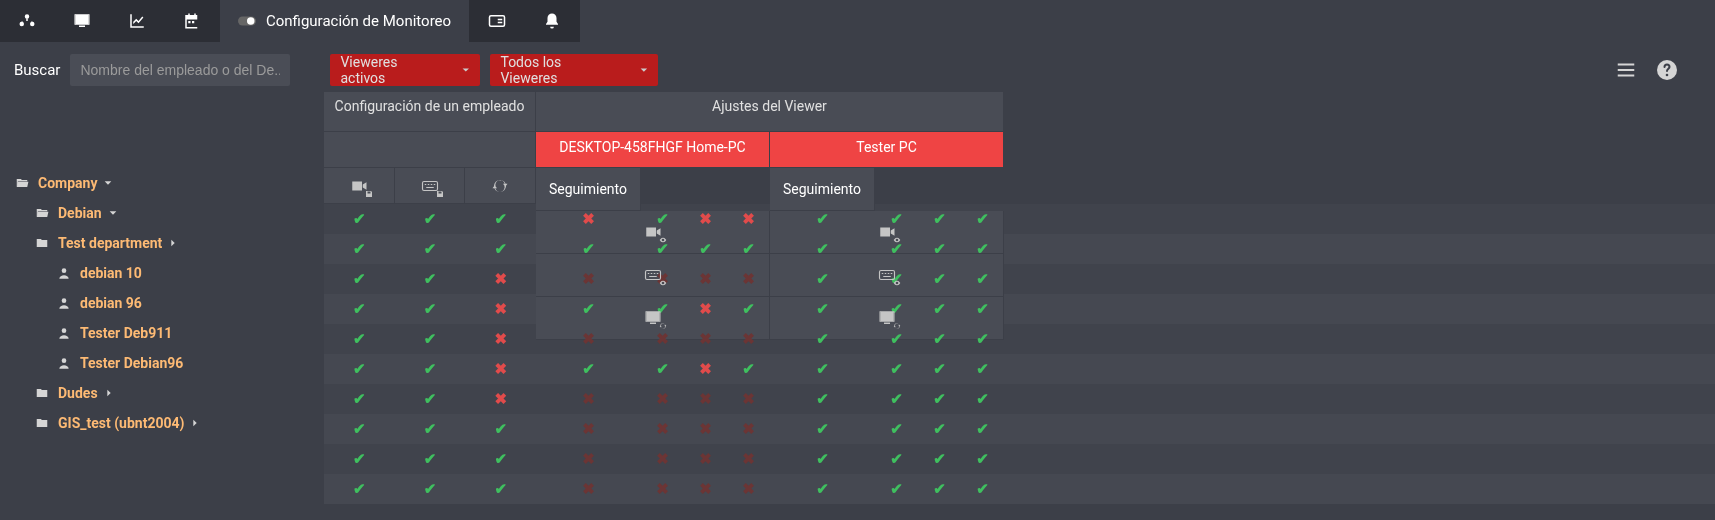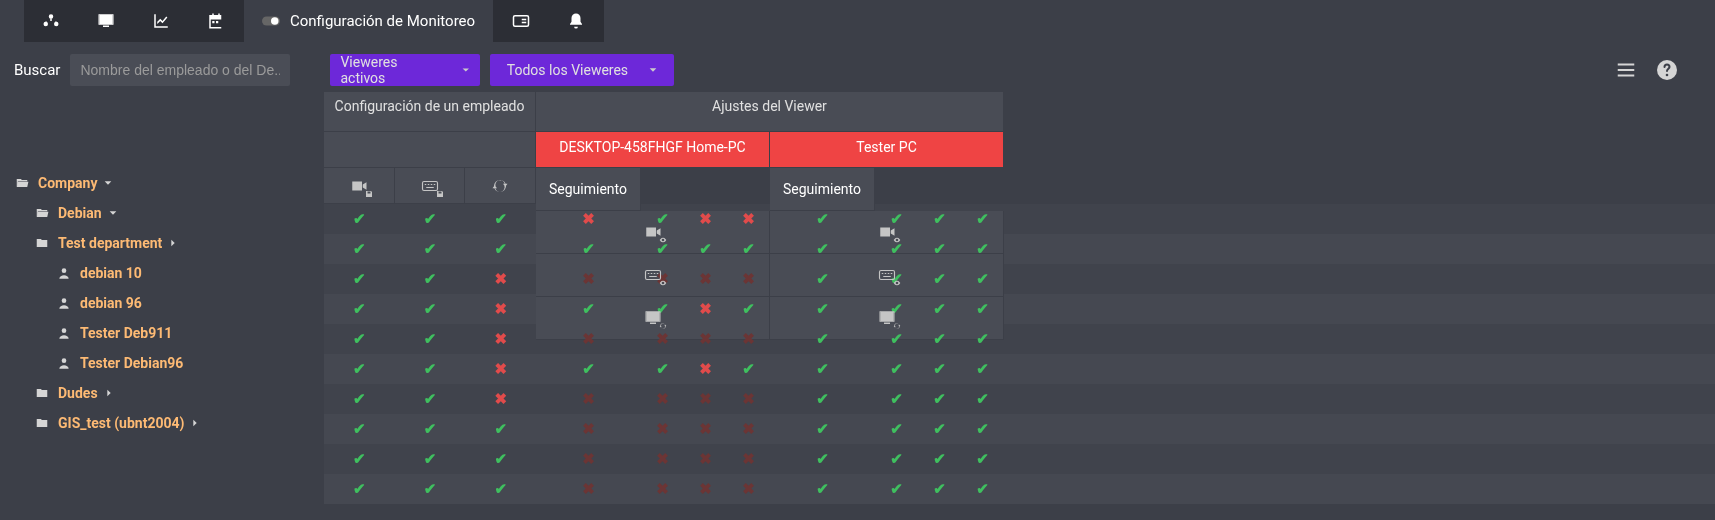--- a/index.html
+++ b/index.html
@@ -18,7 +18,6 @@
   display: flex;
   height: 42px;
   background: #3c3f48;
-  padding-left: 24px;
 }
 .navtab {
   display: flex;

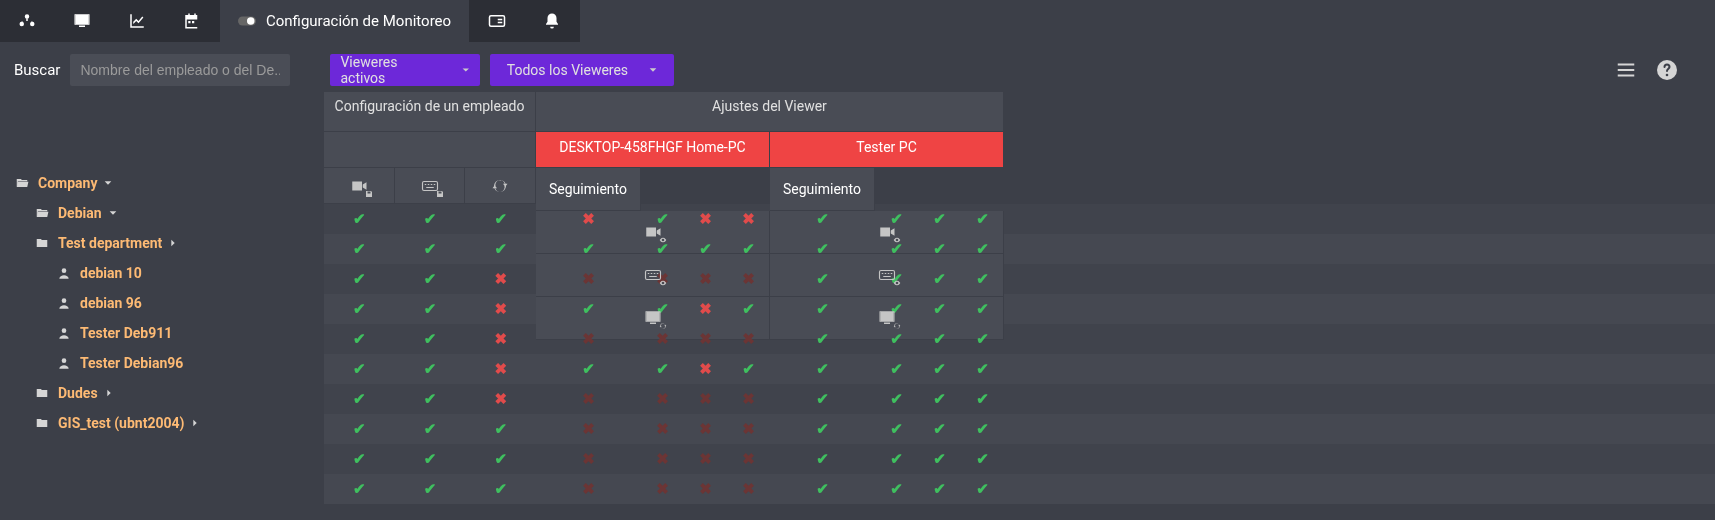--- a/index.html
+++ b/index.html
@@ -57,7 +57,7 @@
 
 .selectwrap {
   display: flex; align-items: center;
-  background: #6d28d9;
+  background: #b91c1c;
   height: 32px;
   padding: 0 10px;
   border-radius: 2px;

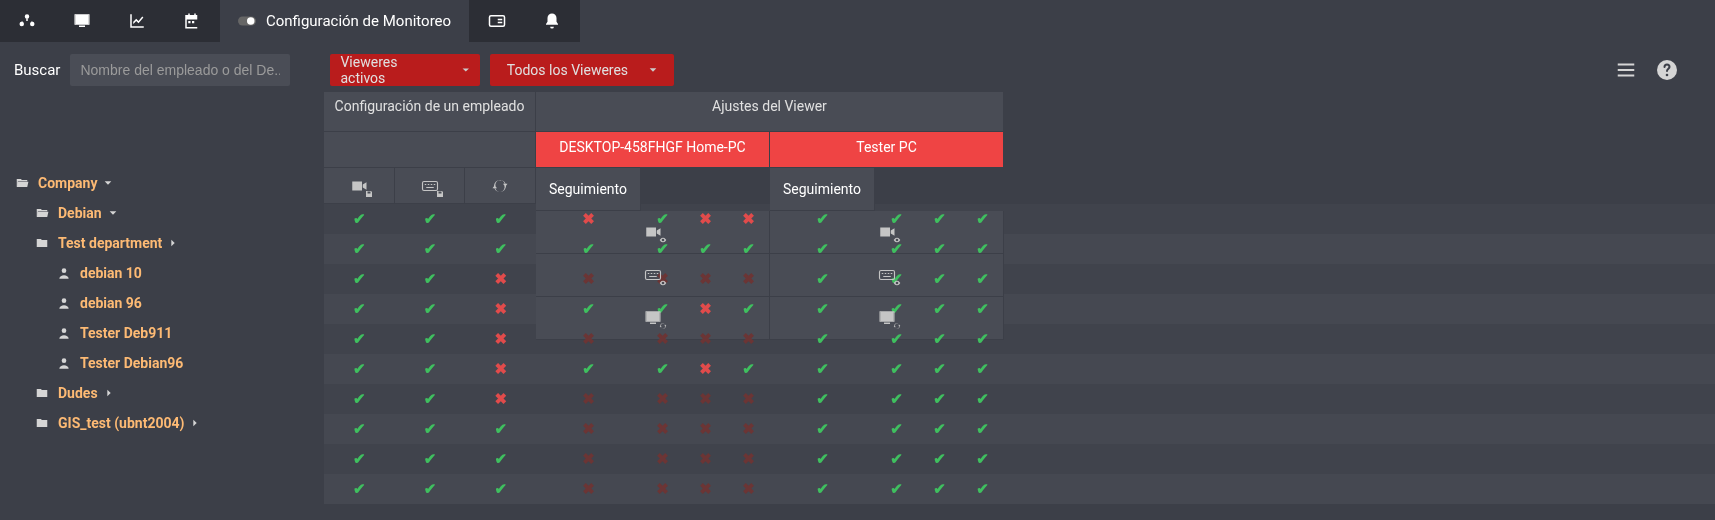--- a/index.html
+++ b/index.html
@@ -66,7 +66,7 @@
 }
 .selectwrap .chev { margin-left: 20px; }
 .sel1 { width: 150px; justify-content: space-between; }
-.sel2 { width: 184px; justify-content: center; }
+.sel2 { width: 168px; justify-content: flex-start; }
 
 .rightbar {
   margin-left: auto;

